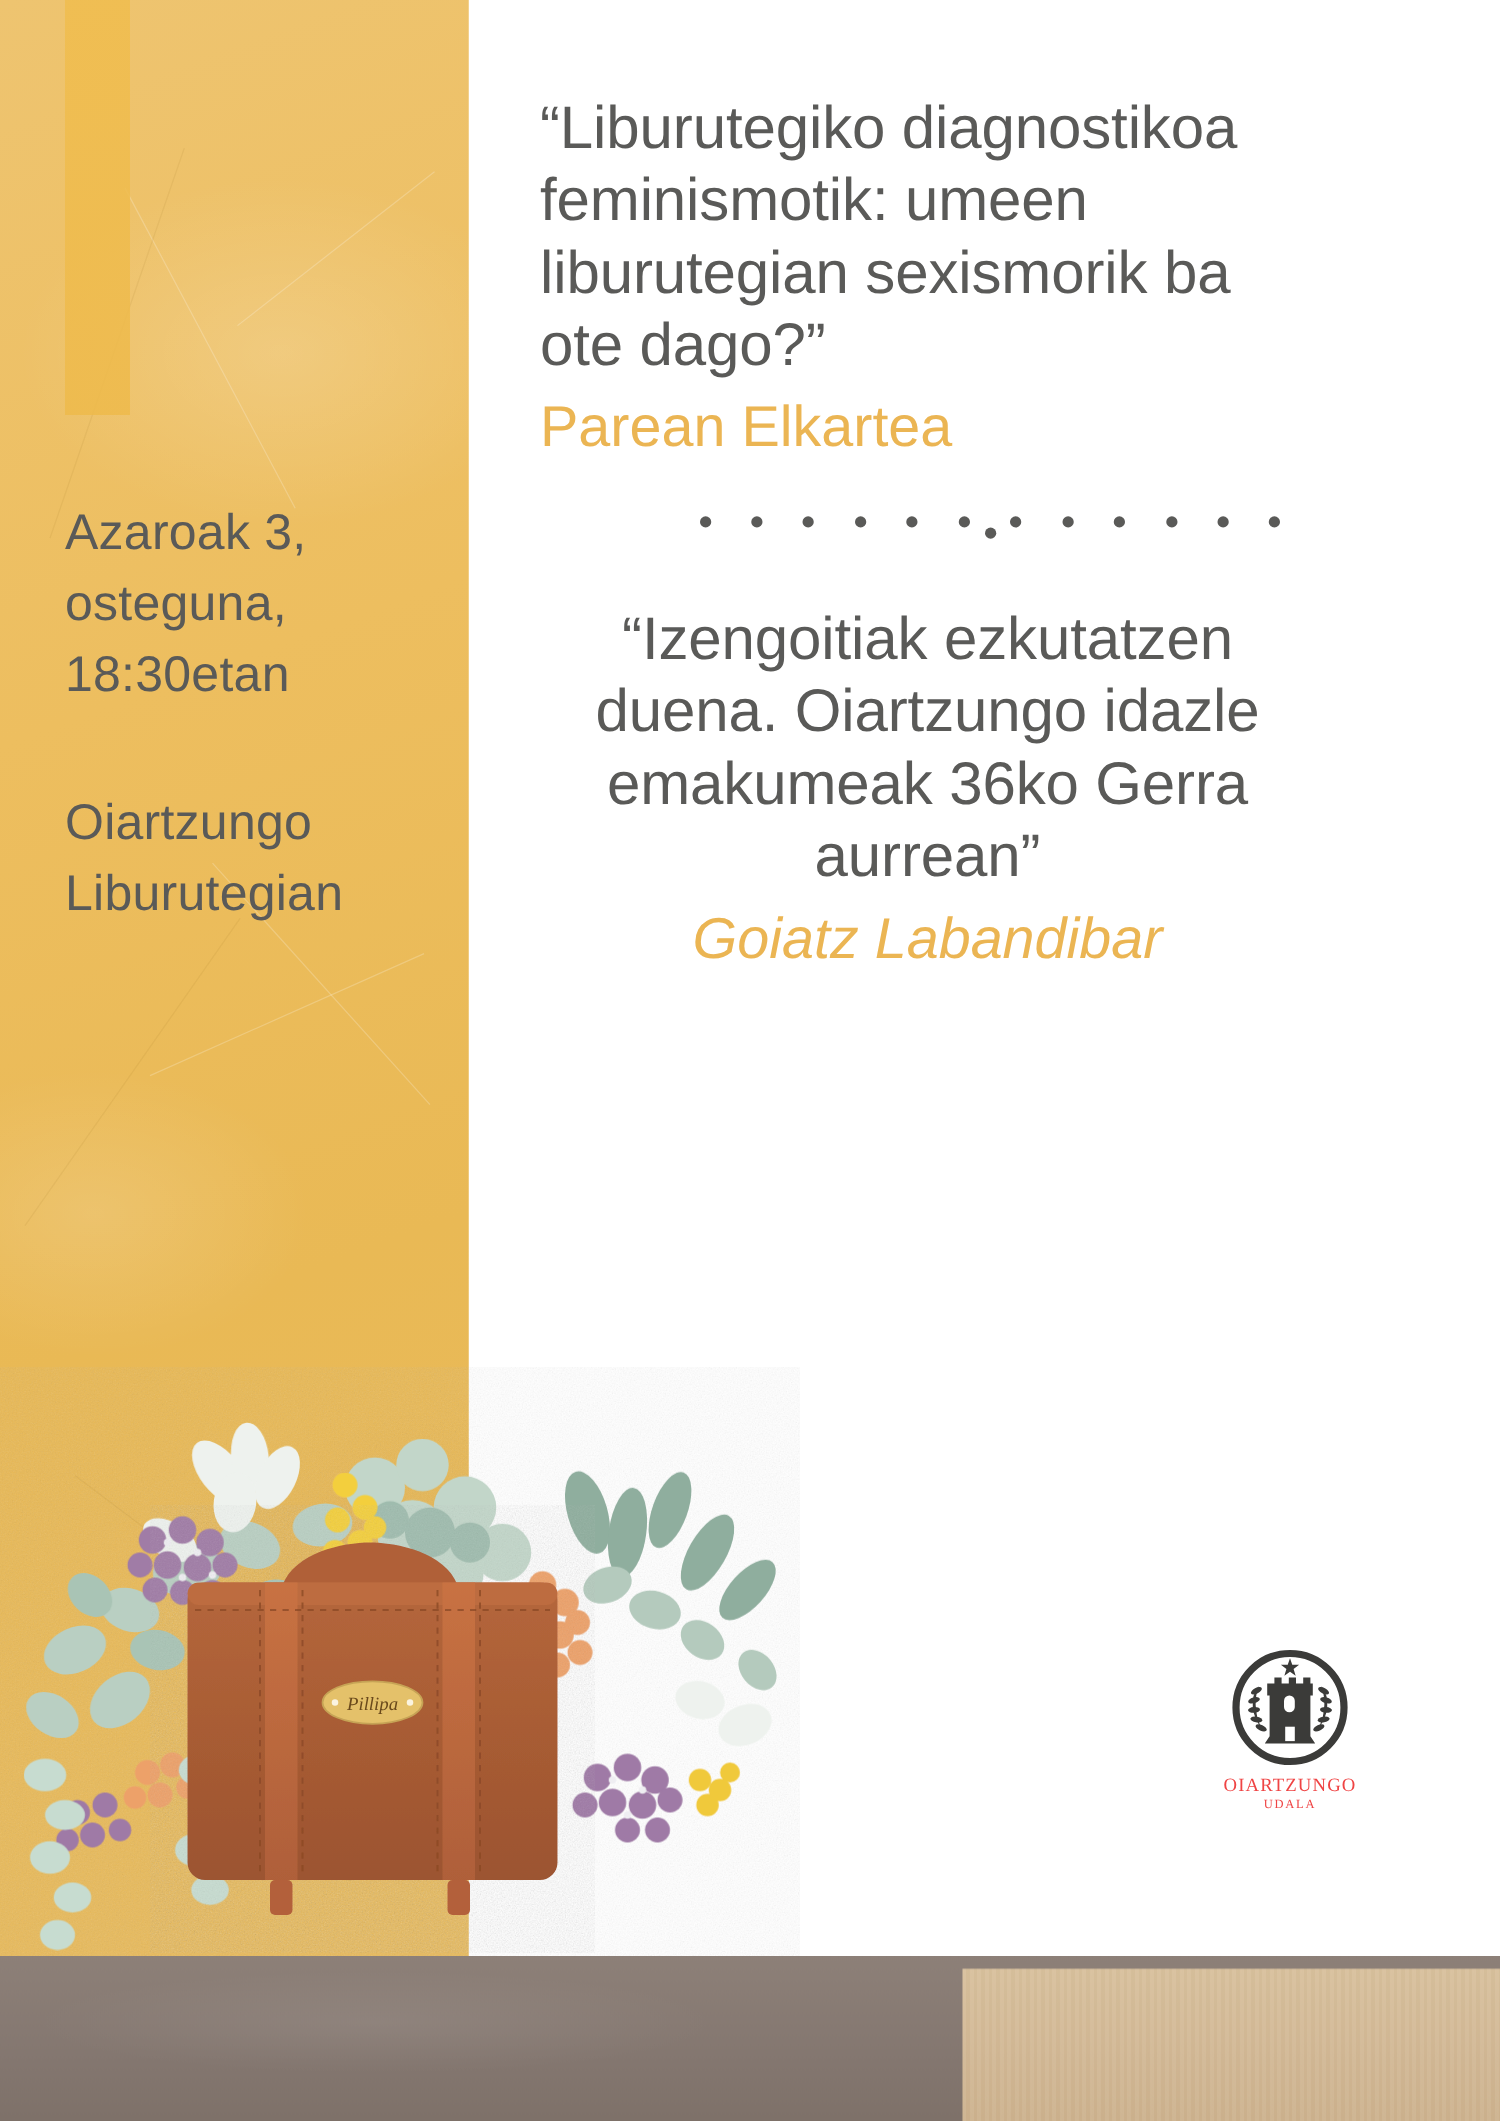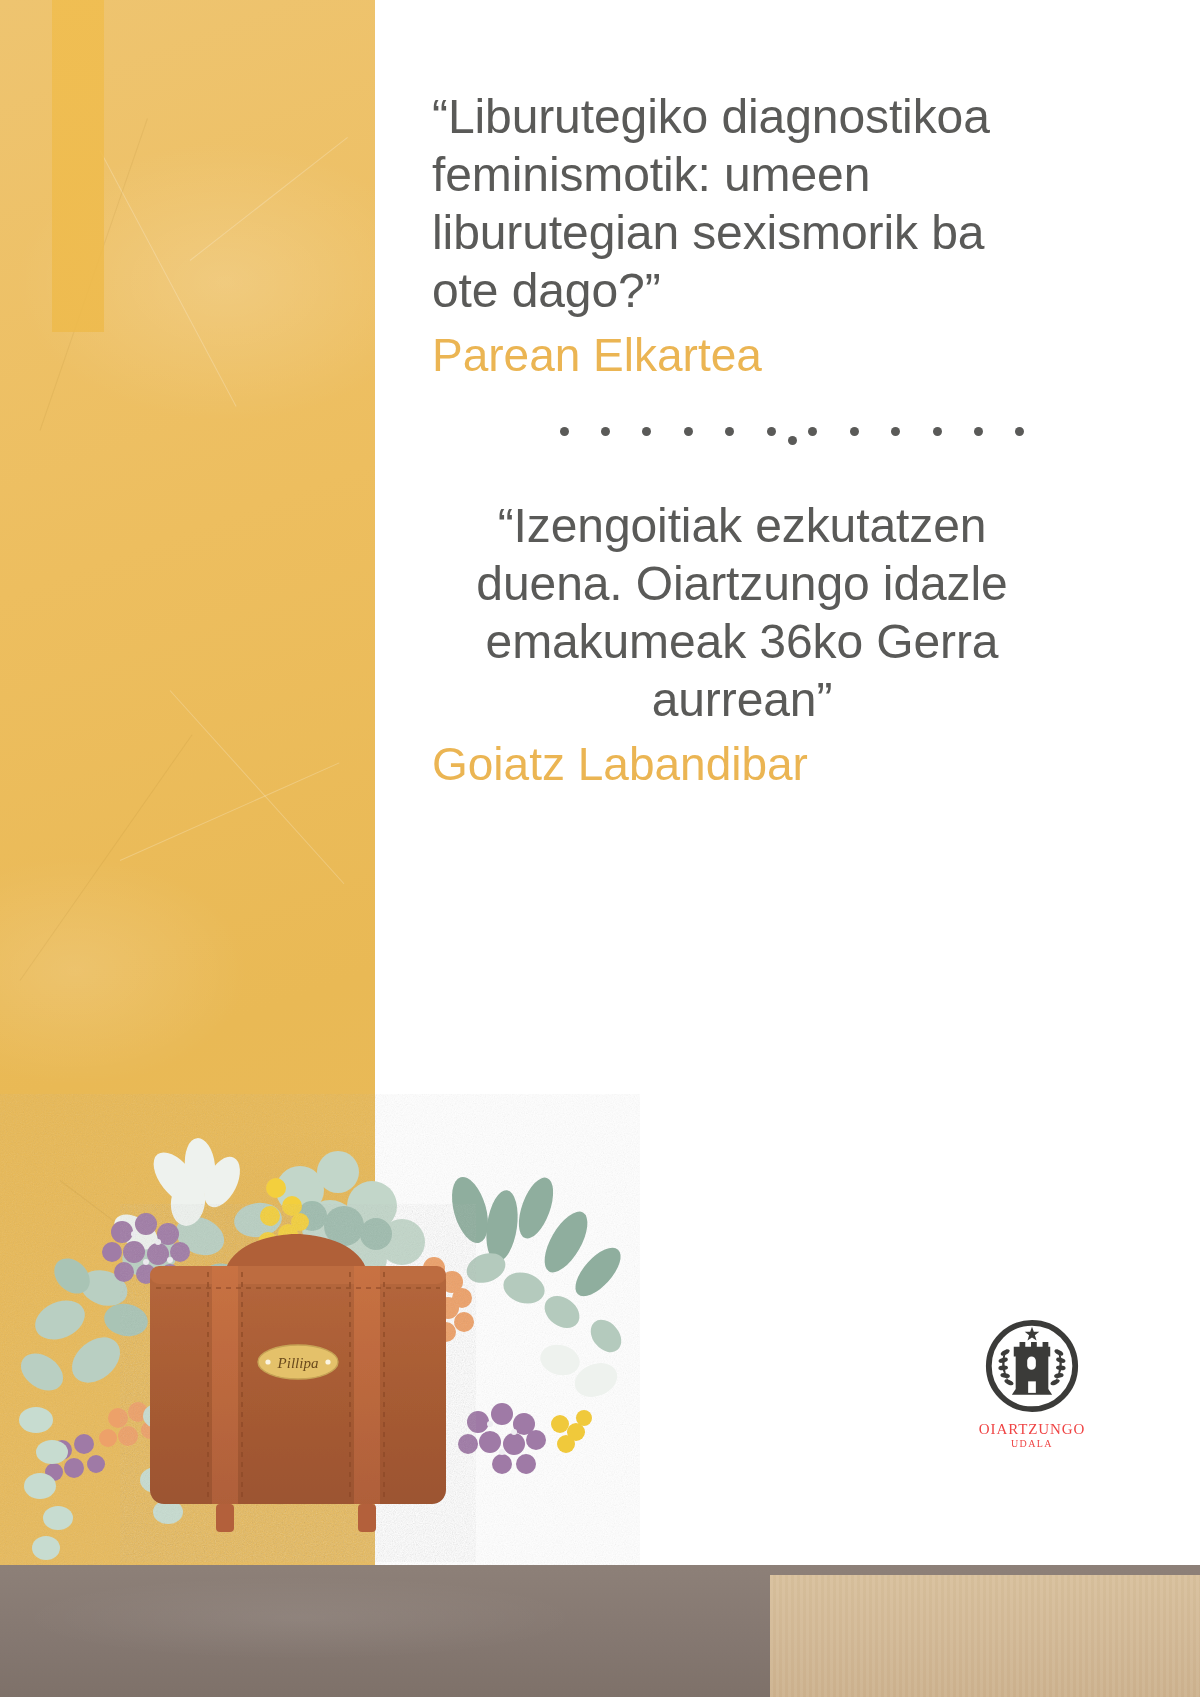--- a/index.html
+++ b/index.html
@@ -95,7 +95,6 @@
     font-size: 48px;
     line-height: 1.21;
     font-weight: 400;
-    margin-top: 14px;
     letter-spacing: -0.1px;
   }
   .quote.right { text-align: center; }

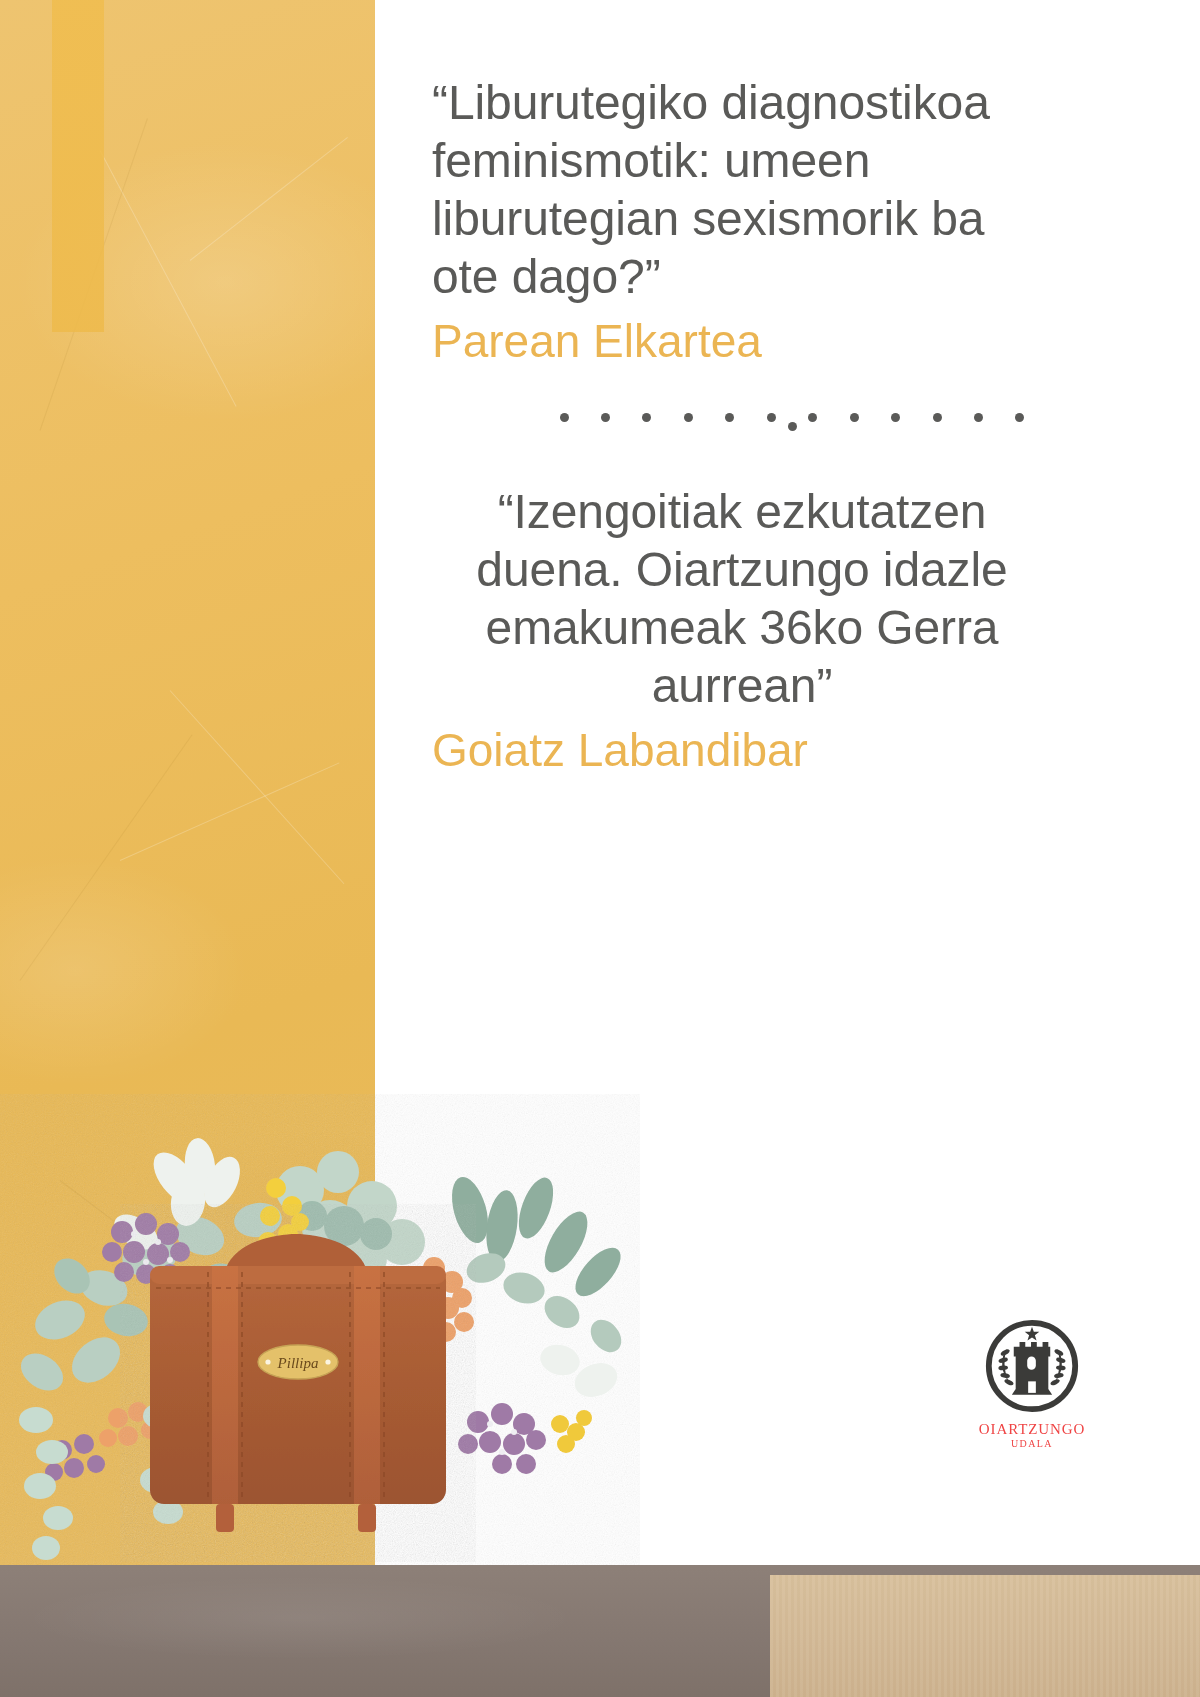--- a/index.html
+++ b/index.html
@@ -193,6 +193,10 @@
     <div class="accent-bar"></div>
   </div>
 
+  <div class="left-text">
+    <div class="block">Azaroak 3, osteguna, 18:30etan</div>
+    <div class="block">Oiartzungo Liburutegian</div>
+  </div>
 
   <div class="right-col">
 

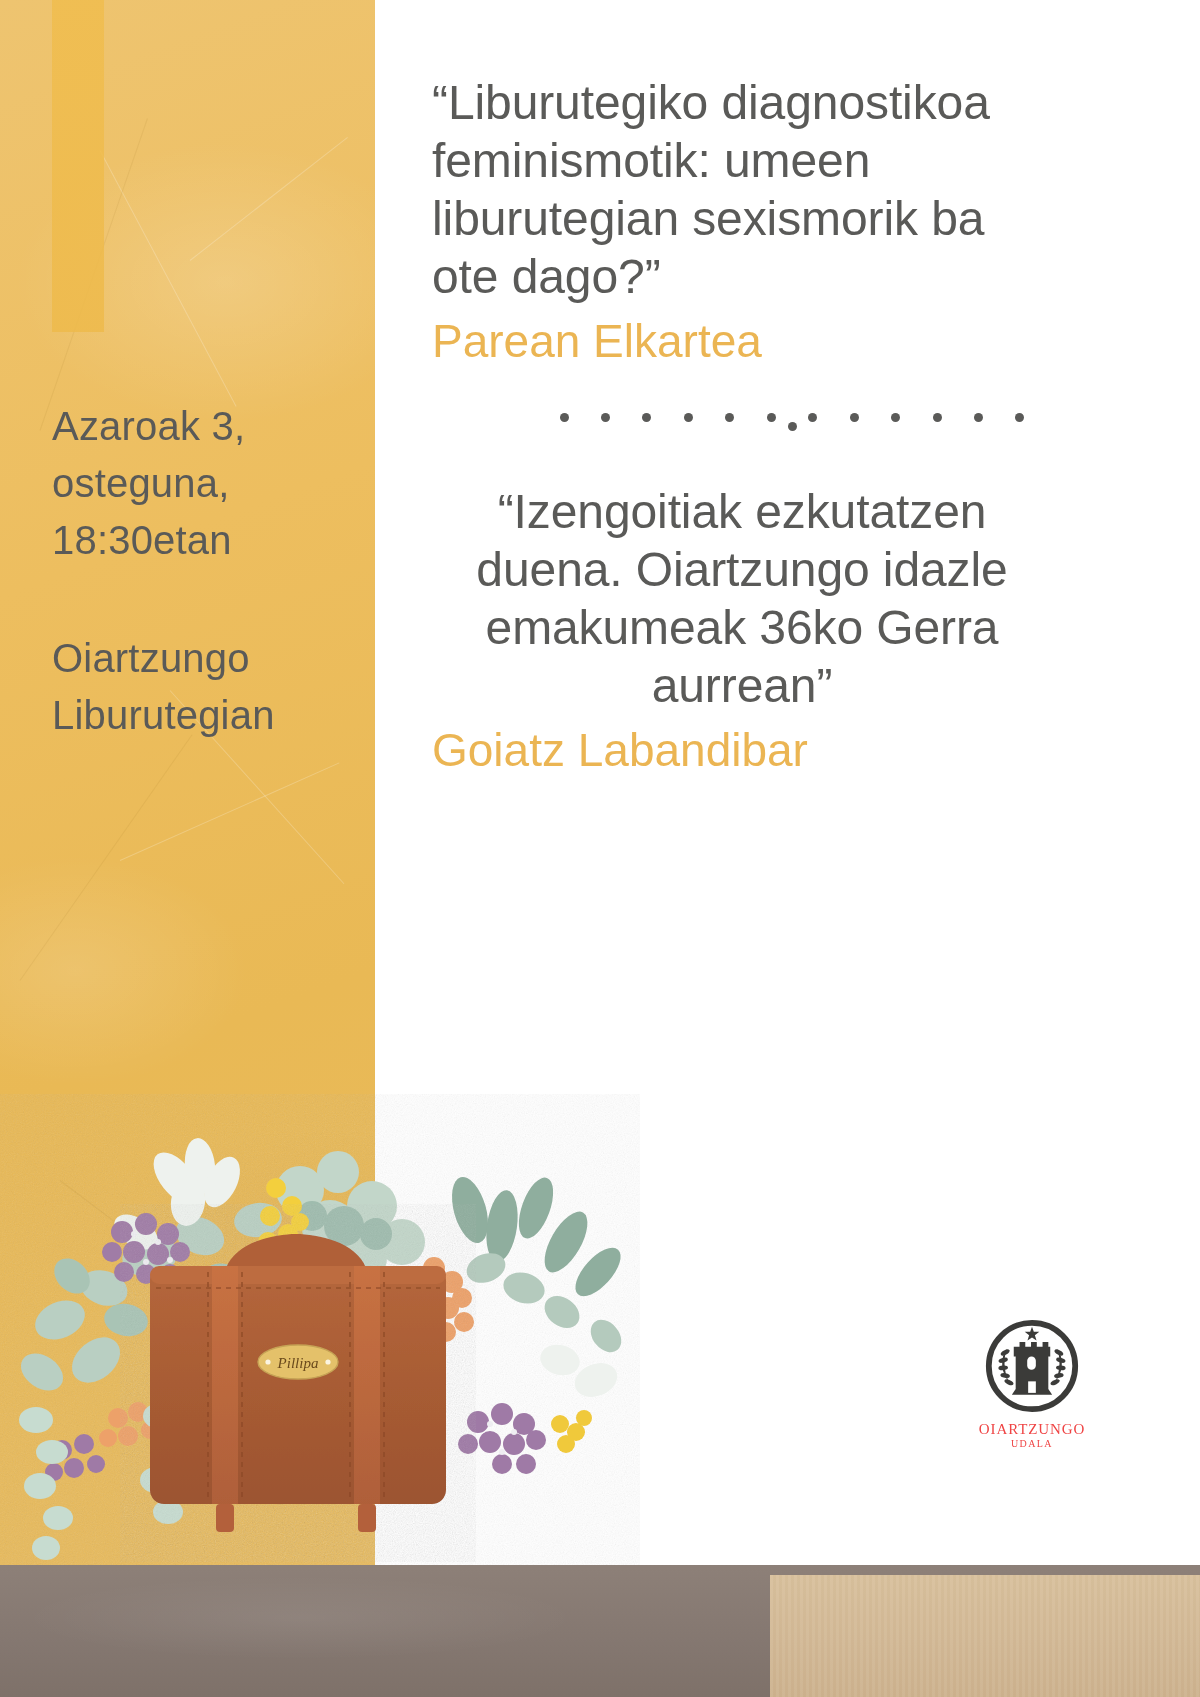--- a/index.html
+++ b/index.html
@@ -106,7 +106,7 @@
     font-weight: 400;
     margin-top: 8px;
   }
-  .speaker.right { text-align: left; }
+  .speaker.right { text-align: center; font-style: italic; }
 
   .dots {
     margin: 44px 0 0 0;

